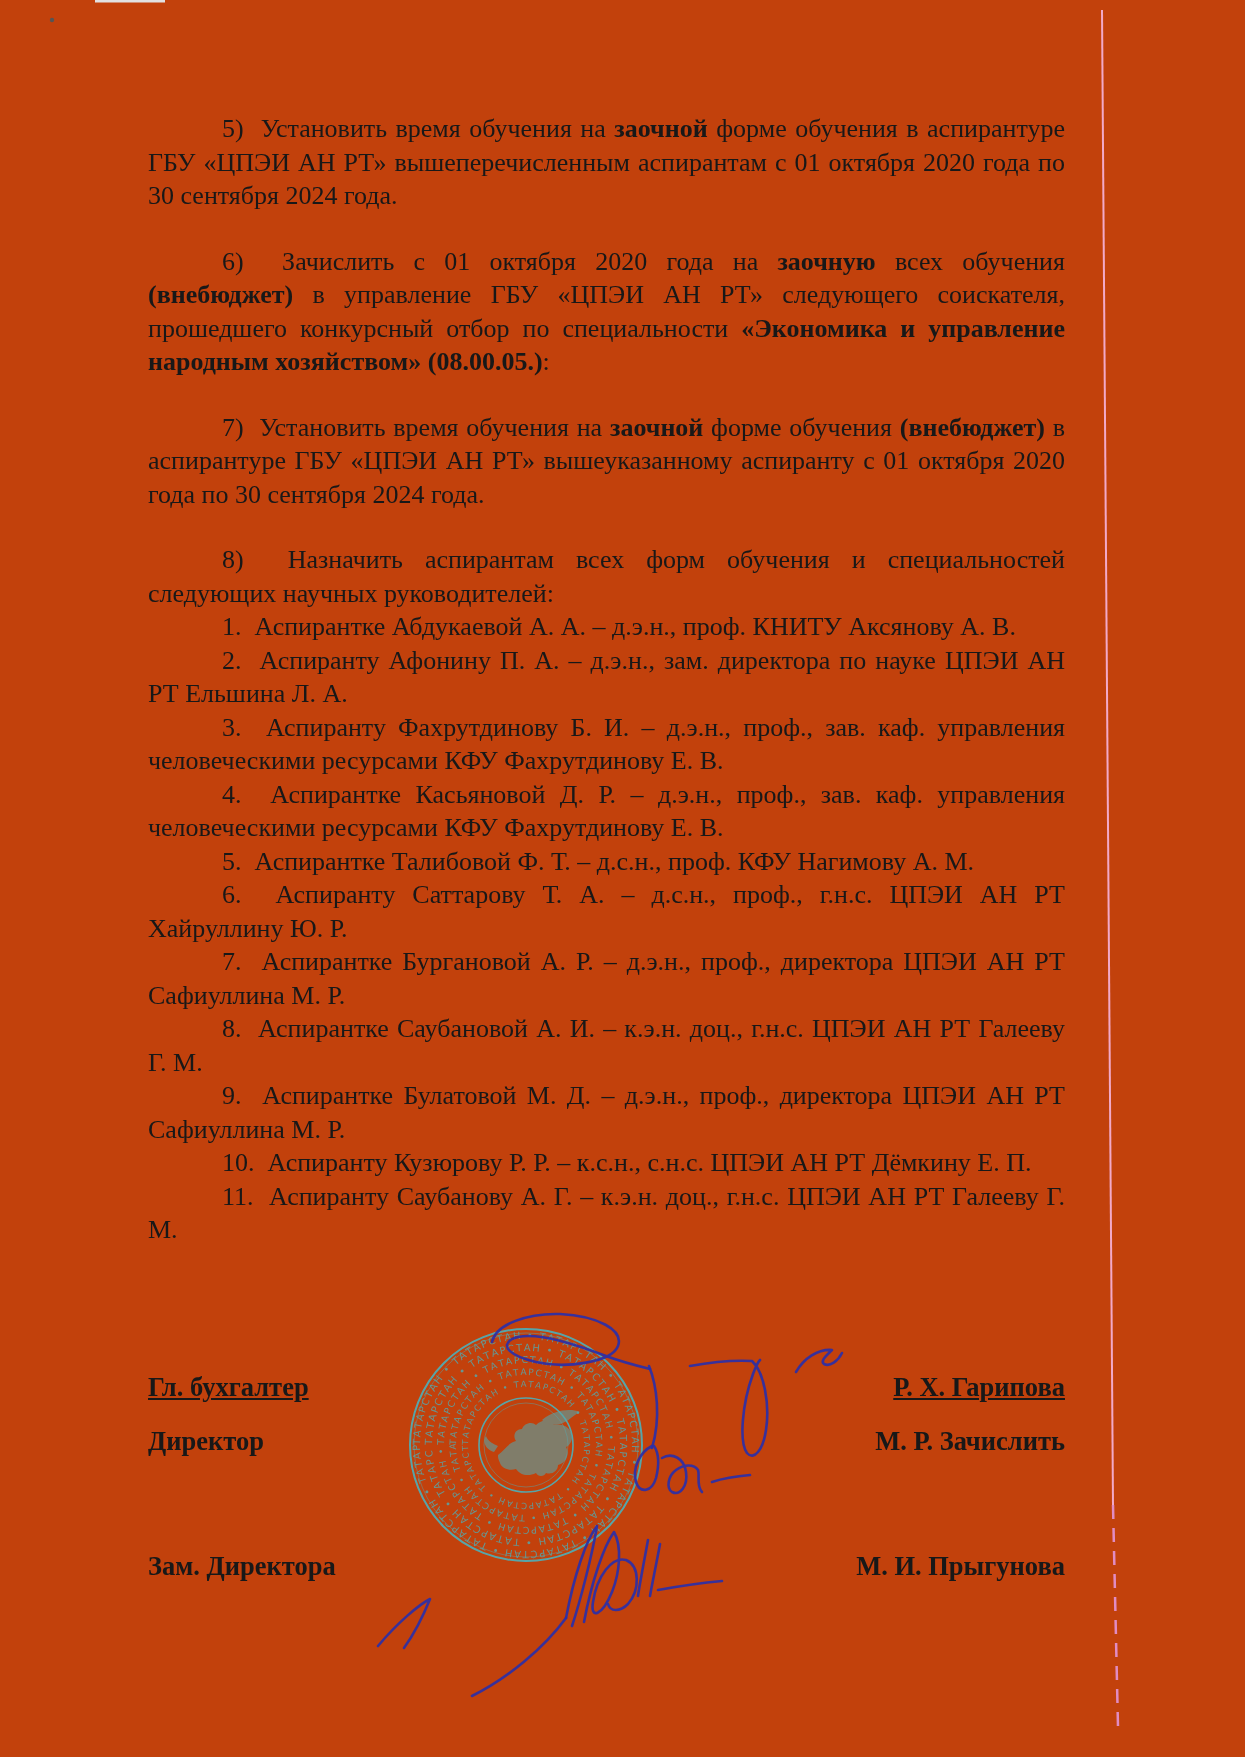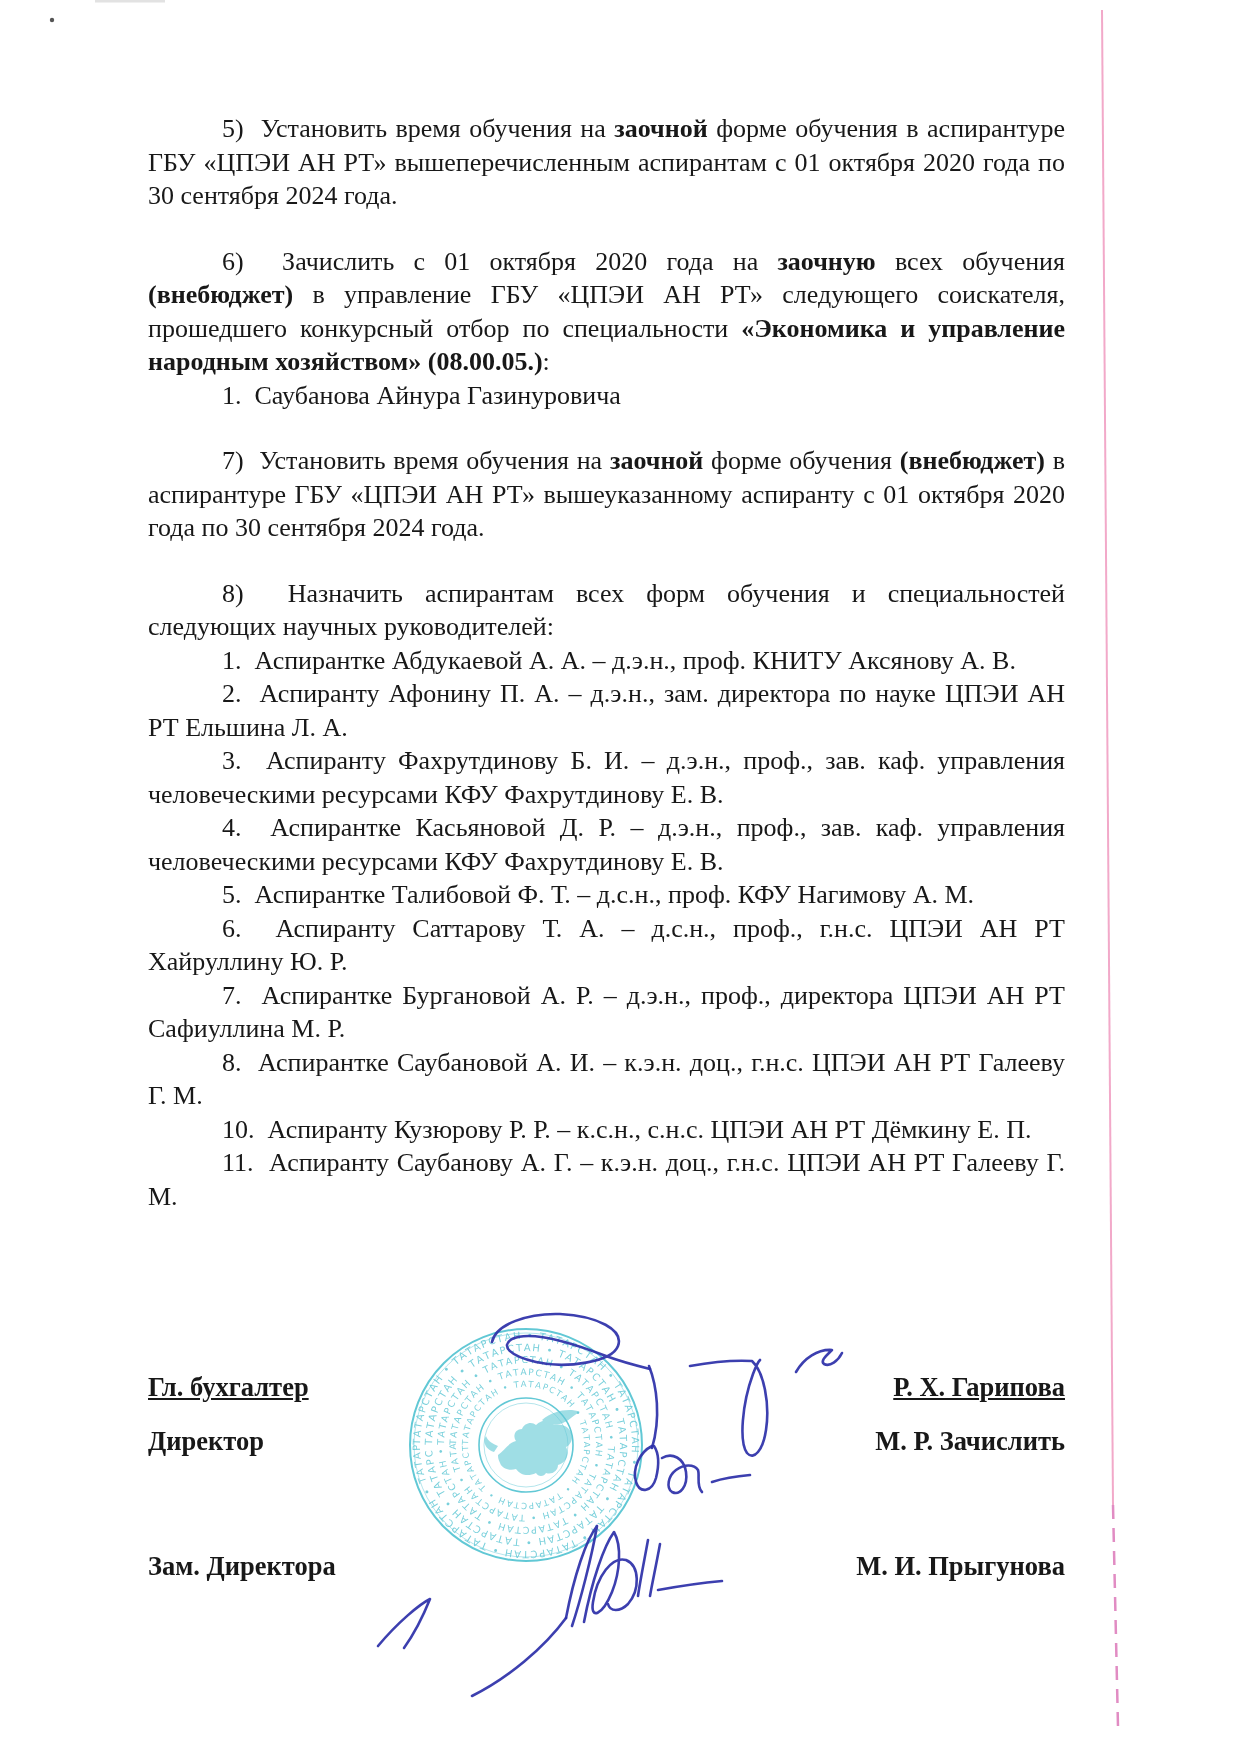--- a/index.html
+++ b/index.html
@@ -40,7 +40,7 @@
 </head>
 <body>
 
-<div class="page" style="background: #ffffff; color: rgb(24, 24, 24);">
+<div class="page" style="background: #c2410c; color: rgb(24, 24, 24);">
 
   <div id="doc-body">
       <p class="para"><span>5)&nbsp; Установить время обучения на </span><span class="b">заочной</span><span> форме обучения в аспирантуре ГБУ «ЦПЭИ АН РТ» вышеперечисленным аспирантам с 01 октября 2020 года по 30 сентября 2024 года.</span></p>

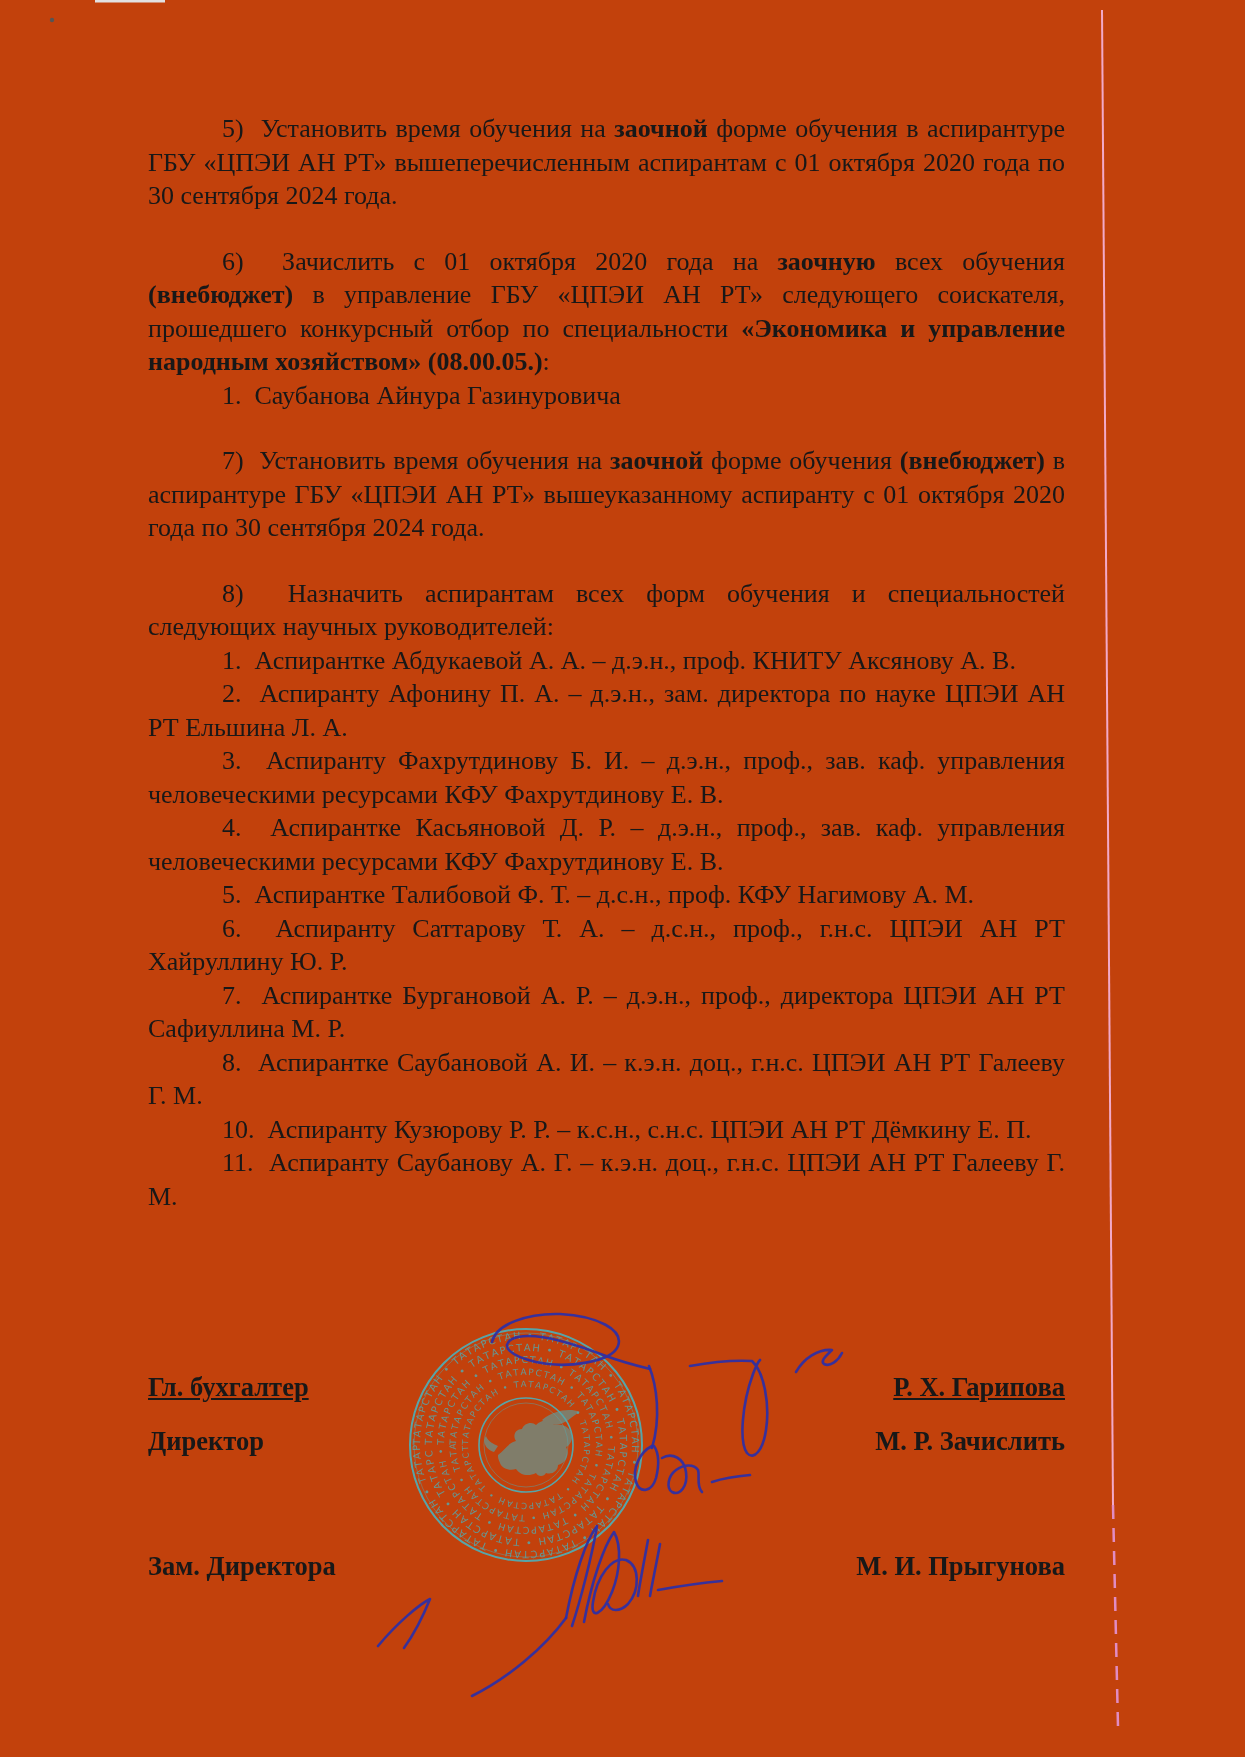--- a/index.html
+++ b/index.html
@@ -46,7 +46,6 @@
       <p class="para"><span>5)&nbsp; Установить время обучения на </span><span class="b">заочной</span><span> форме обучения в аспирантуре ГБУ «ЦПЭИ АН РТ» вышеперечисленным аспирантам с 01 октября 2020 года по 30 сентября 2024 года.</span></p>
       <div class="gap"></div>
       <p class="para"><span>6)&nbsp; Зачислить с 01 октября 2020 года на </span><span class="b">заочную</span><span> всех обучения </span><span class="b">(внебюджет)</span><span> в управление ГБУ «ЦПЭИ АН РТ» следующего соискателя, прошедшего конкурсный отбор по специальности </span><span class="b">«Экономика и управление народным хозяйством» (08.00.05.)</span><span>:</span></p>
-      <p class="para li"><span class="num">1.&nbsp;&nbsp;</span><span>Саубанова Айнура Газинуровича</span></p>
       <div class="gap"></div>
       <p class="para"><span>7)&nbsp; Установить время обучения на </span><span class="b">заочной</span><span> форме обучения </span><span class="b">(внебюджет)</span><span> в аспирантуре ГБУ «ЦПЭИ АН РТ» вышеуказанному аспиранту с 01 октября 2020 года по 30 сентября 2024 года.</span></p>
       <div class="gap"></div>

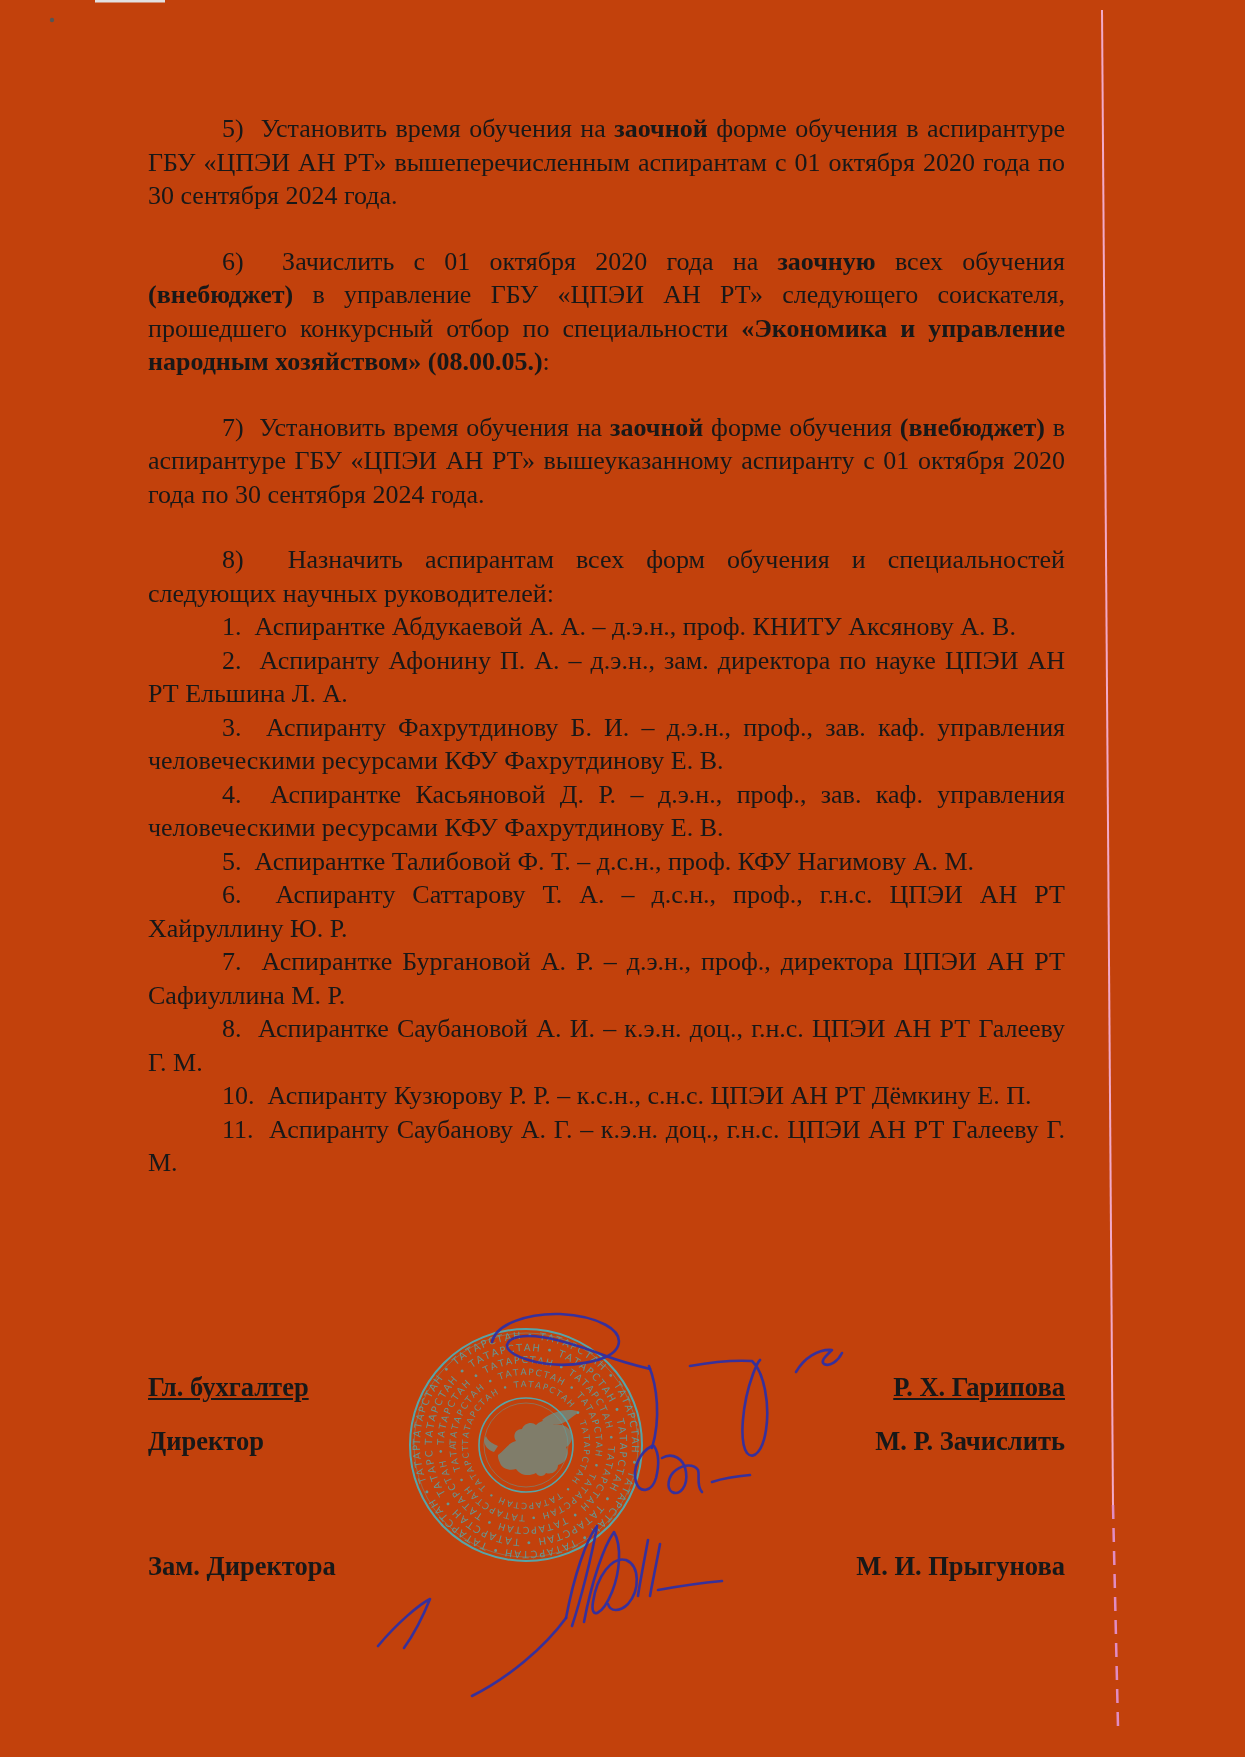--- a/index.html
+++ b/index.html
@@ -58,6 +58,7 @@
       <p class="para li"><span class="num">6.&nbsp;&nbsp;</span><span>Аспиранту Саттарову Т. А. – д.с.н., проф., г.н.с. ЦПЭИ АН РТ Хайруллину Ю. Р.</span></p>
       <p class="para li"><span class="num">7.&nbsp;&nbsp;</span><span>Аспирантке Бургановой А. Р. – д.э.н., проф., директора ЦПЭИ АН РТ Сафиуллина М. Р.</span></p>
       <p class="para li"><span class="num">8.&nbsp;&nbsp;</span><span>Аспирантке Саубановой А. И. – к.э.н. доц., г.н.с. ЦПЭИ АН РТ Галееву Г. М.</span></p>
+      <p class="para li"><span class="num">9.&nbsp;&nbsp;</span><span>Аспирантке Булатовой М. Д. – д.э.н., проф., директора ЦПЭИ АН РТ Сафиуллина М. Р.</span></p>
       <p class="para li"><span class="num">10.&nbsp;&nbsp;</span><span>Аспиранту Кузюрову Р. Р. – к.с.н., с.н.с. ЦПЭИ АН РТ Дёмкину Е. П.</span></p>
       <p class="para li"><span class="num">11.&nbsp;&nbsp;</span><span>Аспиранту Саубанову А. Г. – к.э.н. доц., г.н.с. ЦПЭИ АН РТ Галееву Г. М.</span></p>
     </div>

